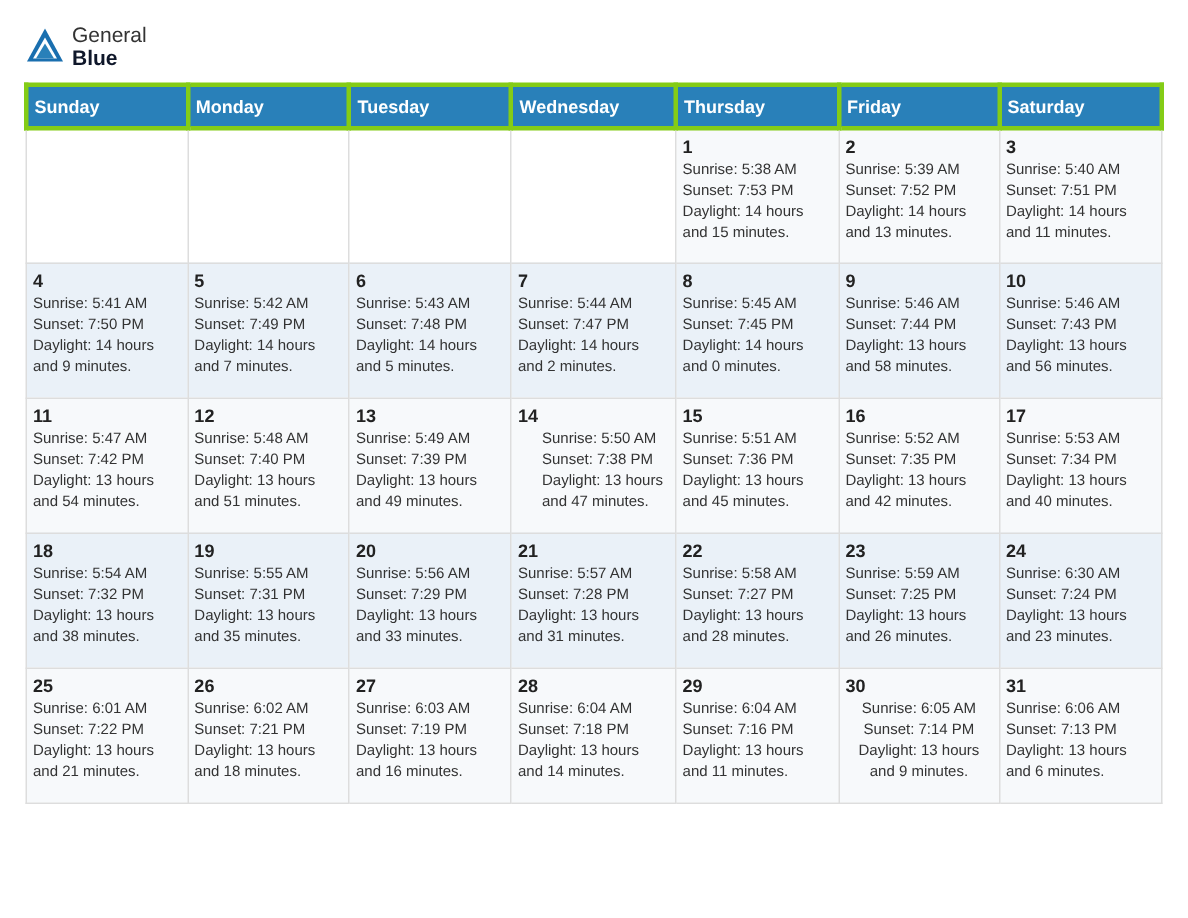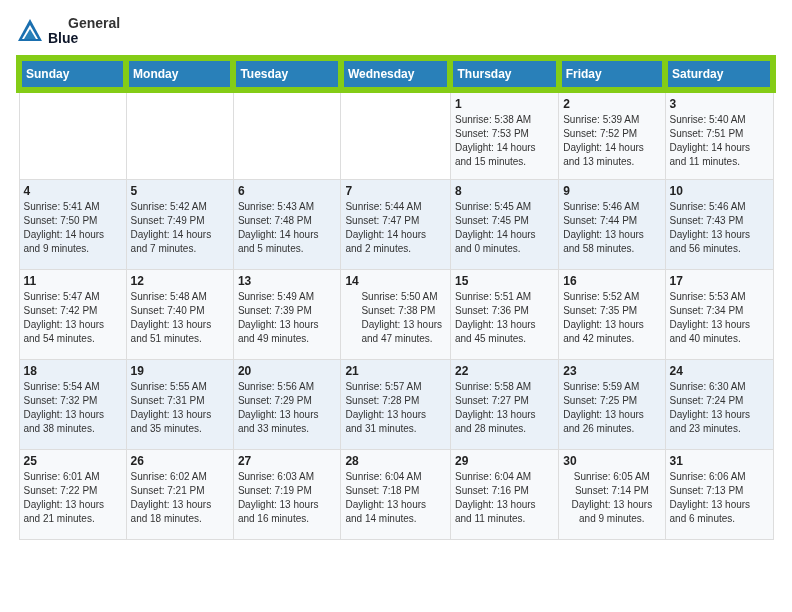--- a/index.html
+++ b/index.html
@@ -28,9 +28,8 @@
     }
     .logo-general {
       font-size: 14px;
-      font-weight: bold;
+      font-weight: normal;
       color: #333;
-      margin-left: 20px;
     }
     .logo-blue {
       font-size: 14px;

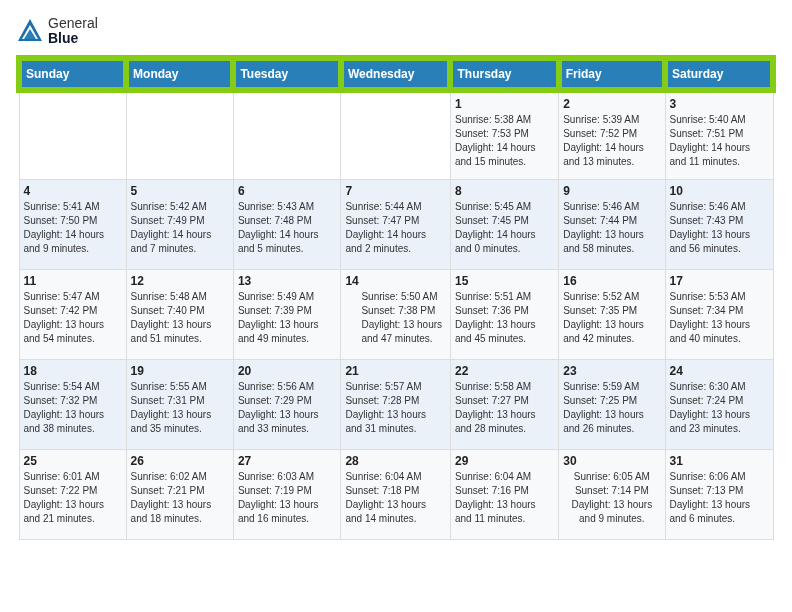--- a/index.html
+++ b/index.html
@@ -66,7 +66,7 @@
       text-align: left;
       font-weight: bold;
       font-size: 12px;
-      border: 6px solid #84cc16;
+      border: 3px solid #84cc16;
     }
     .calendar tbody tr {
       border-bottom: 1px solid #ccc;

